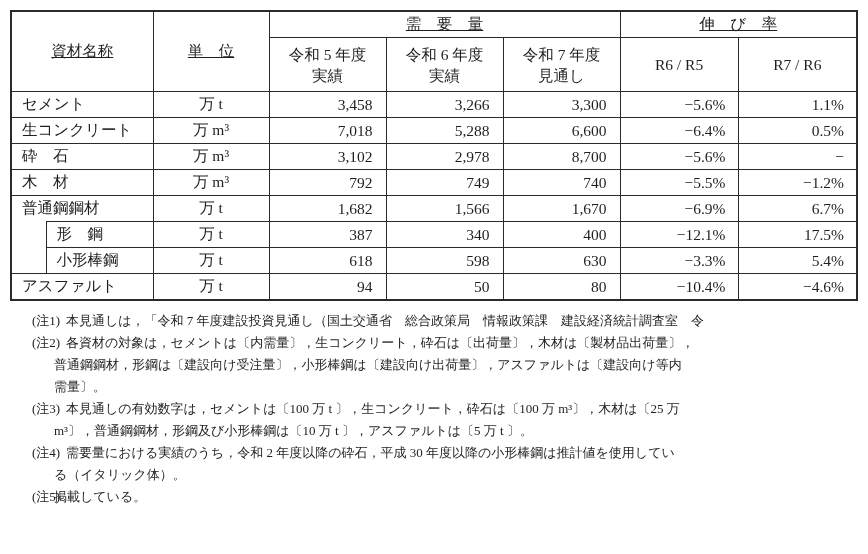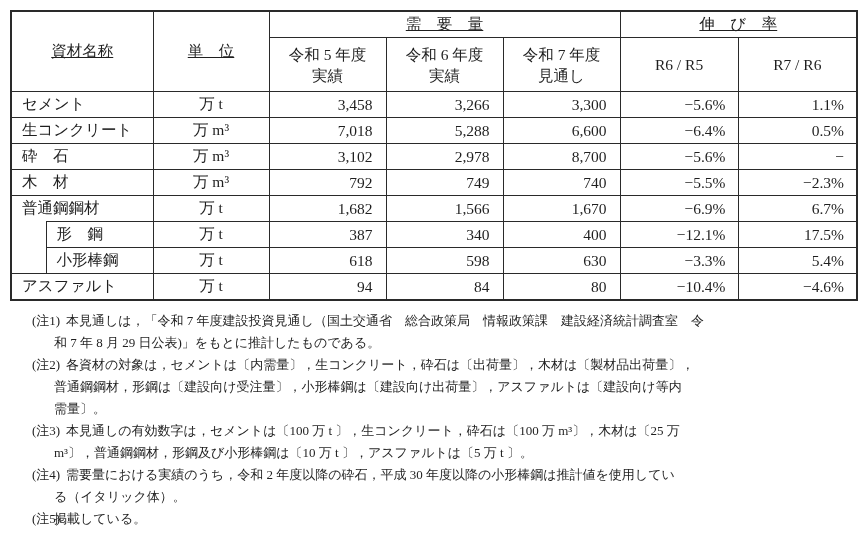--- a/index.html
+++ b/index.html
@@ -127,7 +127,7 @@
       <td class="num">749</td>
       <td class="num">740</td>
       <td class="pct">−5.5%</td>
-      <td class="pct">−2.3%</td>
+      <td class="pct">−1.2%</td>
     </tr>
     <tr class="drow">
       <td class="name nb" colspan="2">普通鋼鋼材</td>

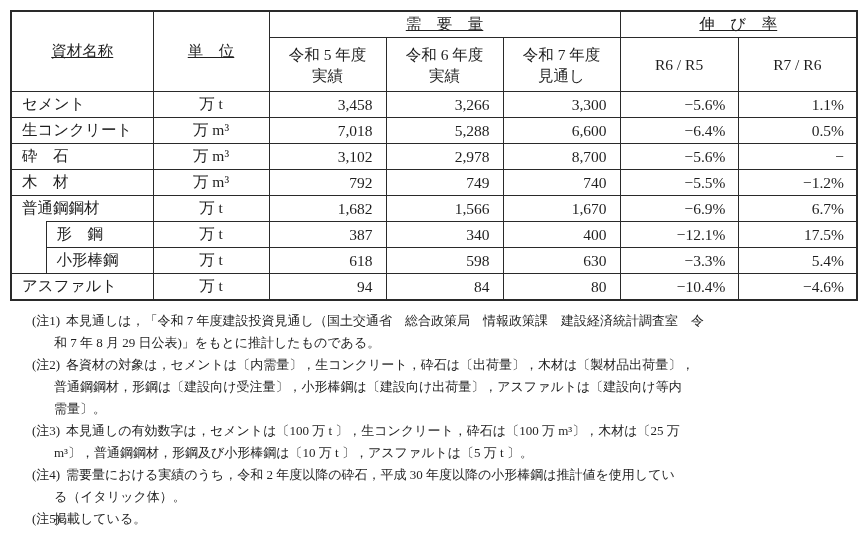--- a/index.html
+++ b/index.html
@@ -161,7 +161,7 @@
       <td class="name" colspan="2">アスファルト</td>
       <td class="unit">万 t</td>
       <td class="num">94</td>
-      <td class="num">84</td>
+      <td class="num">50</td>
       <td class="num">80</td>
       <td class="pct">−10.4%</td>
       <td class="pct">−4.6%</td>

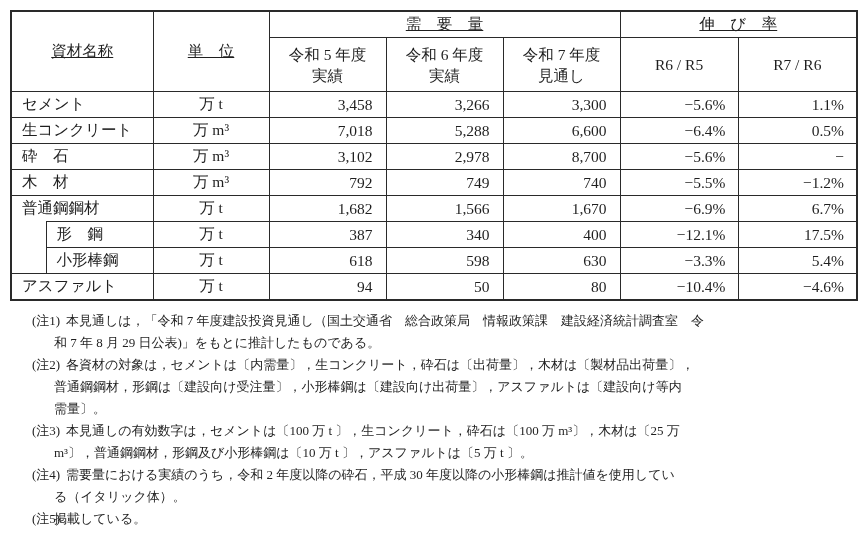--- a/index.html
+++ b/index.html
@@ -173,7 +173,6 @@
     <div class="note">
       <span class="note-label">(注1)</span>
       <div class="note-line first">本見通しは，「令和 7 年度建設投資見通し（国土交通省　総合政策局　情報政策課　建設経済統計調査室　令</div>
-      <div class="note-line">和 7 年 8 月 29 日公表)」をもとに推計したものである。</div>
     </div>
     <div class="note">
       <span class="note-label">(注2)</span>

